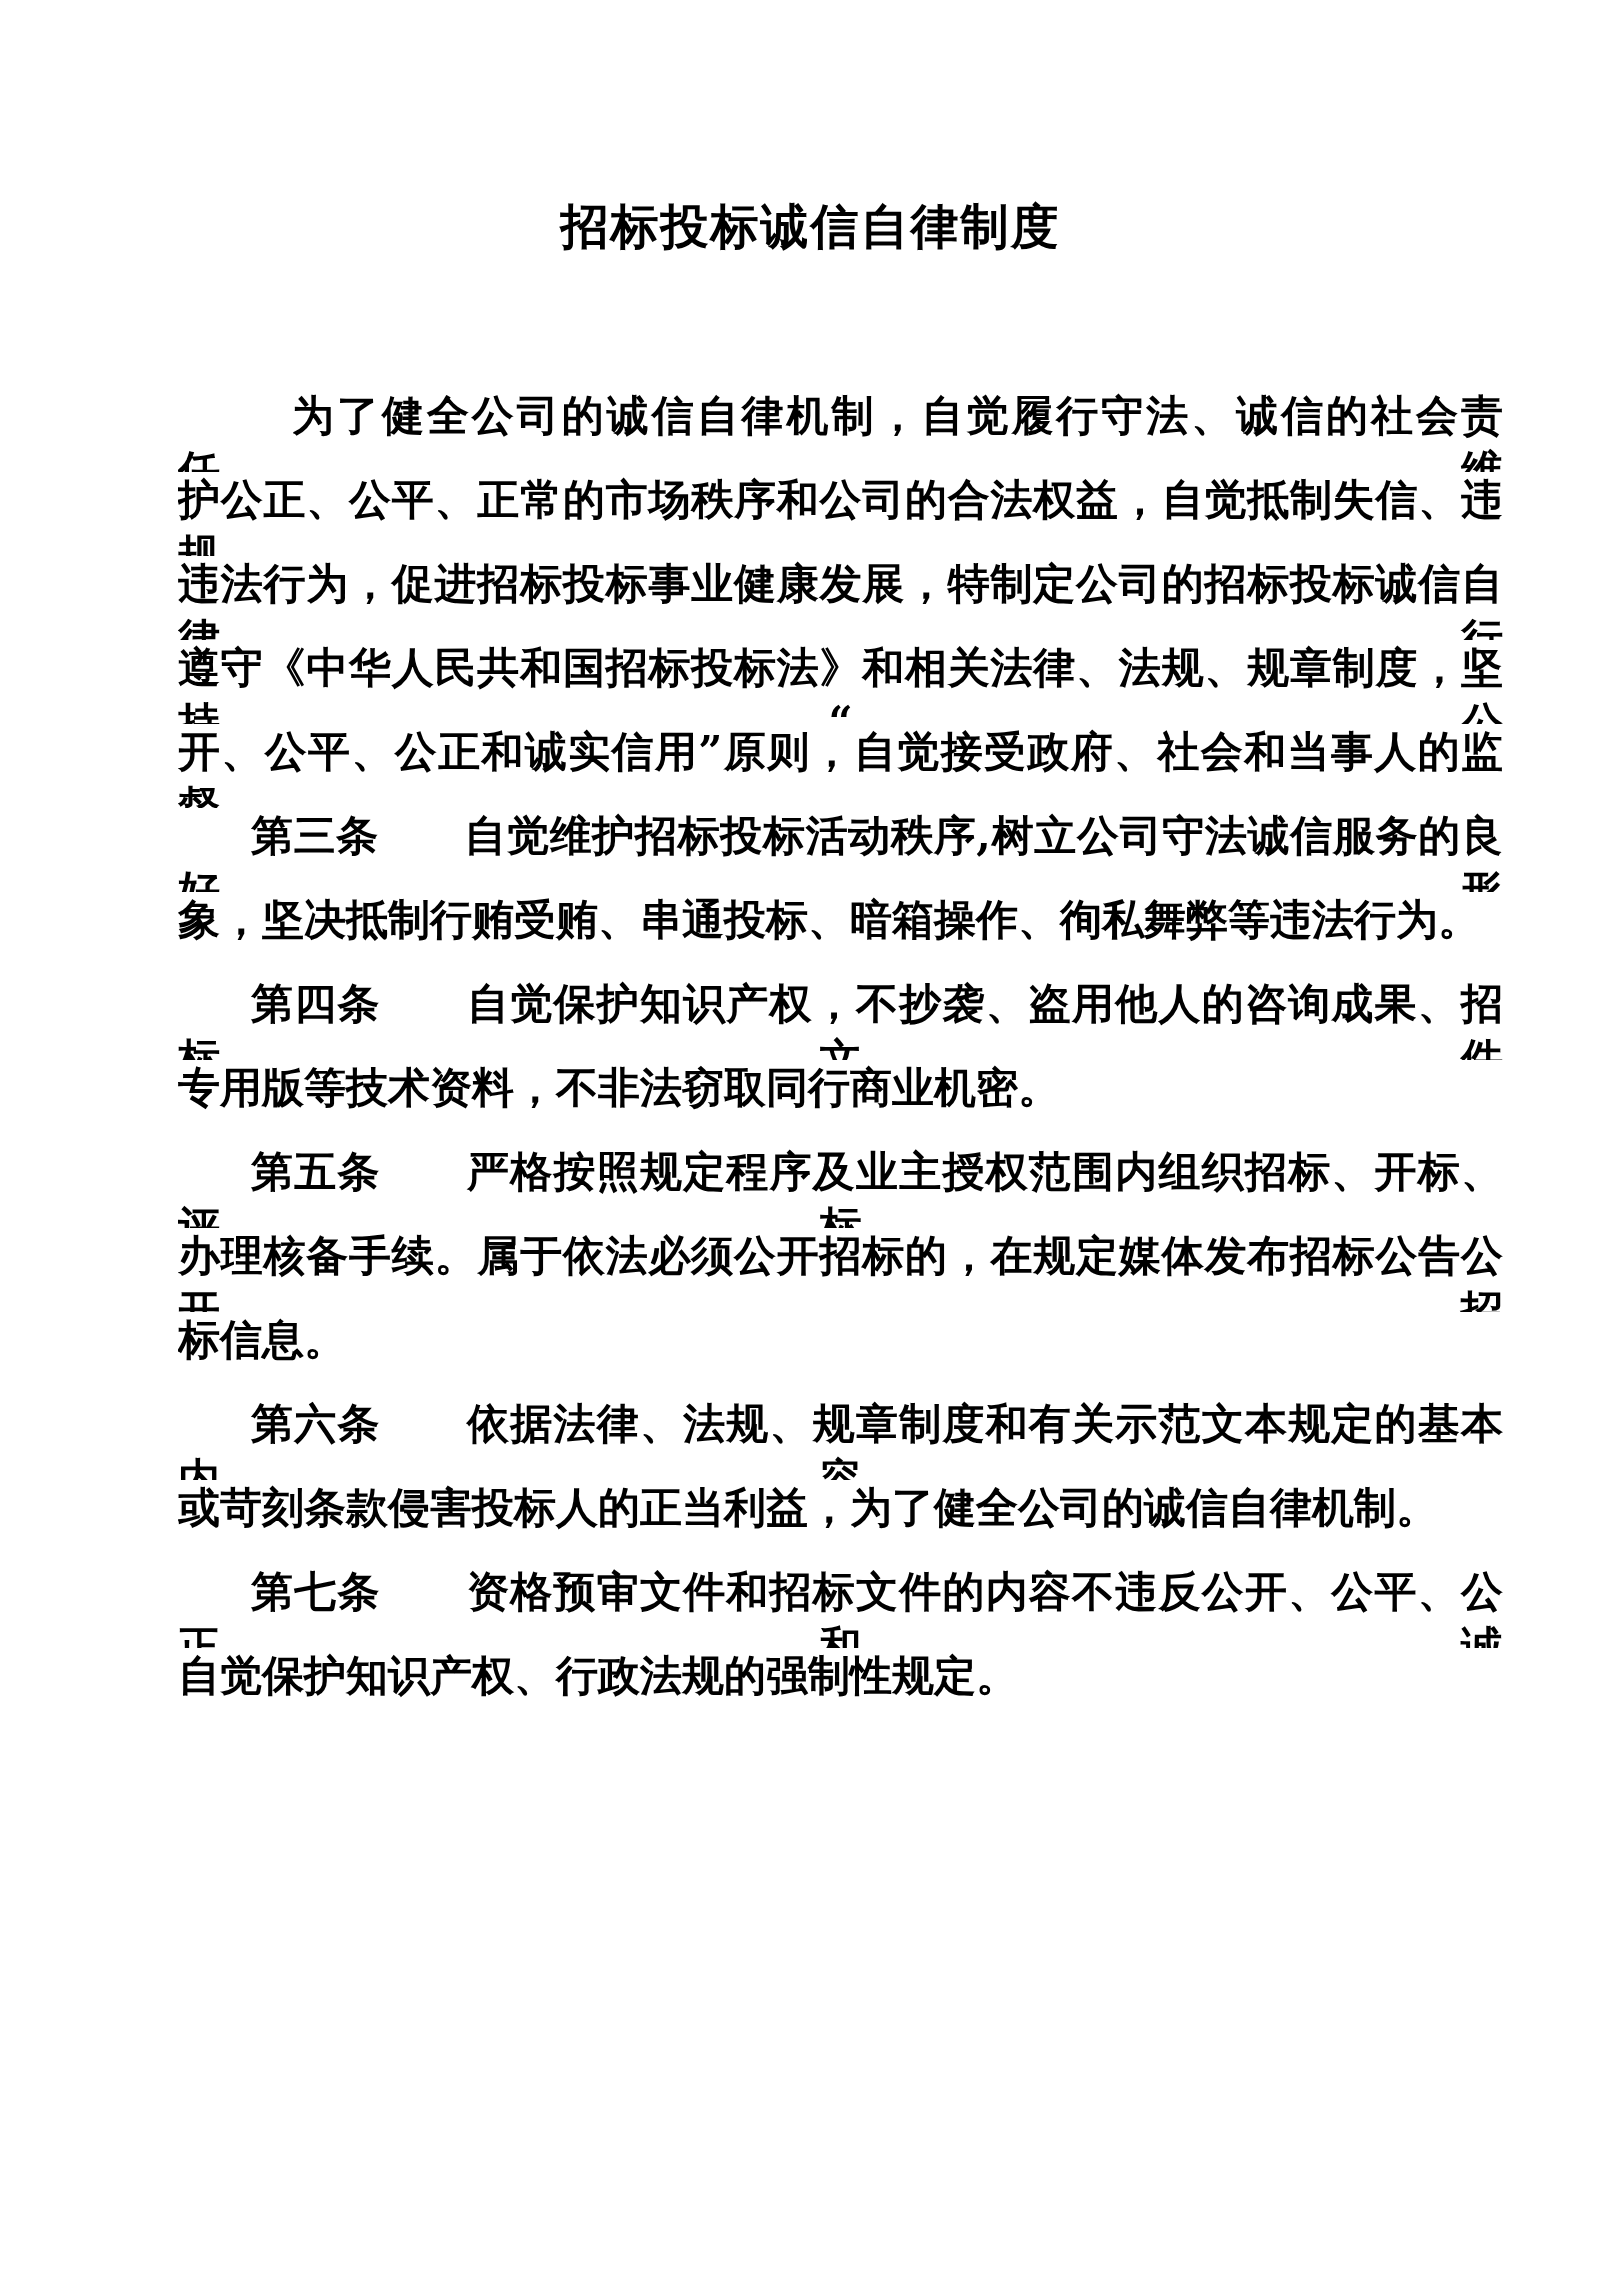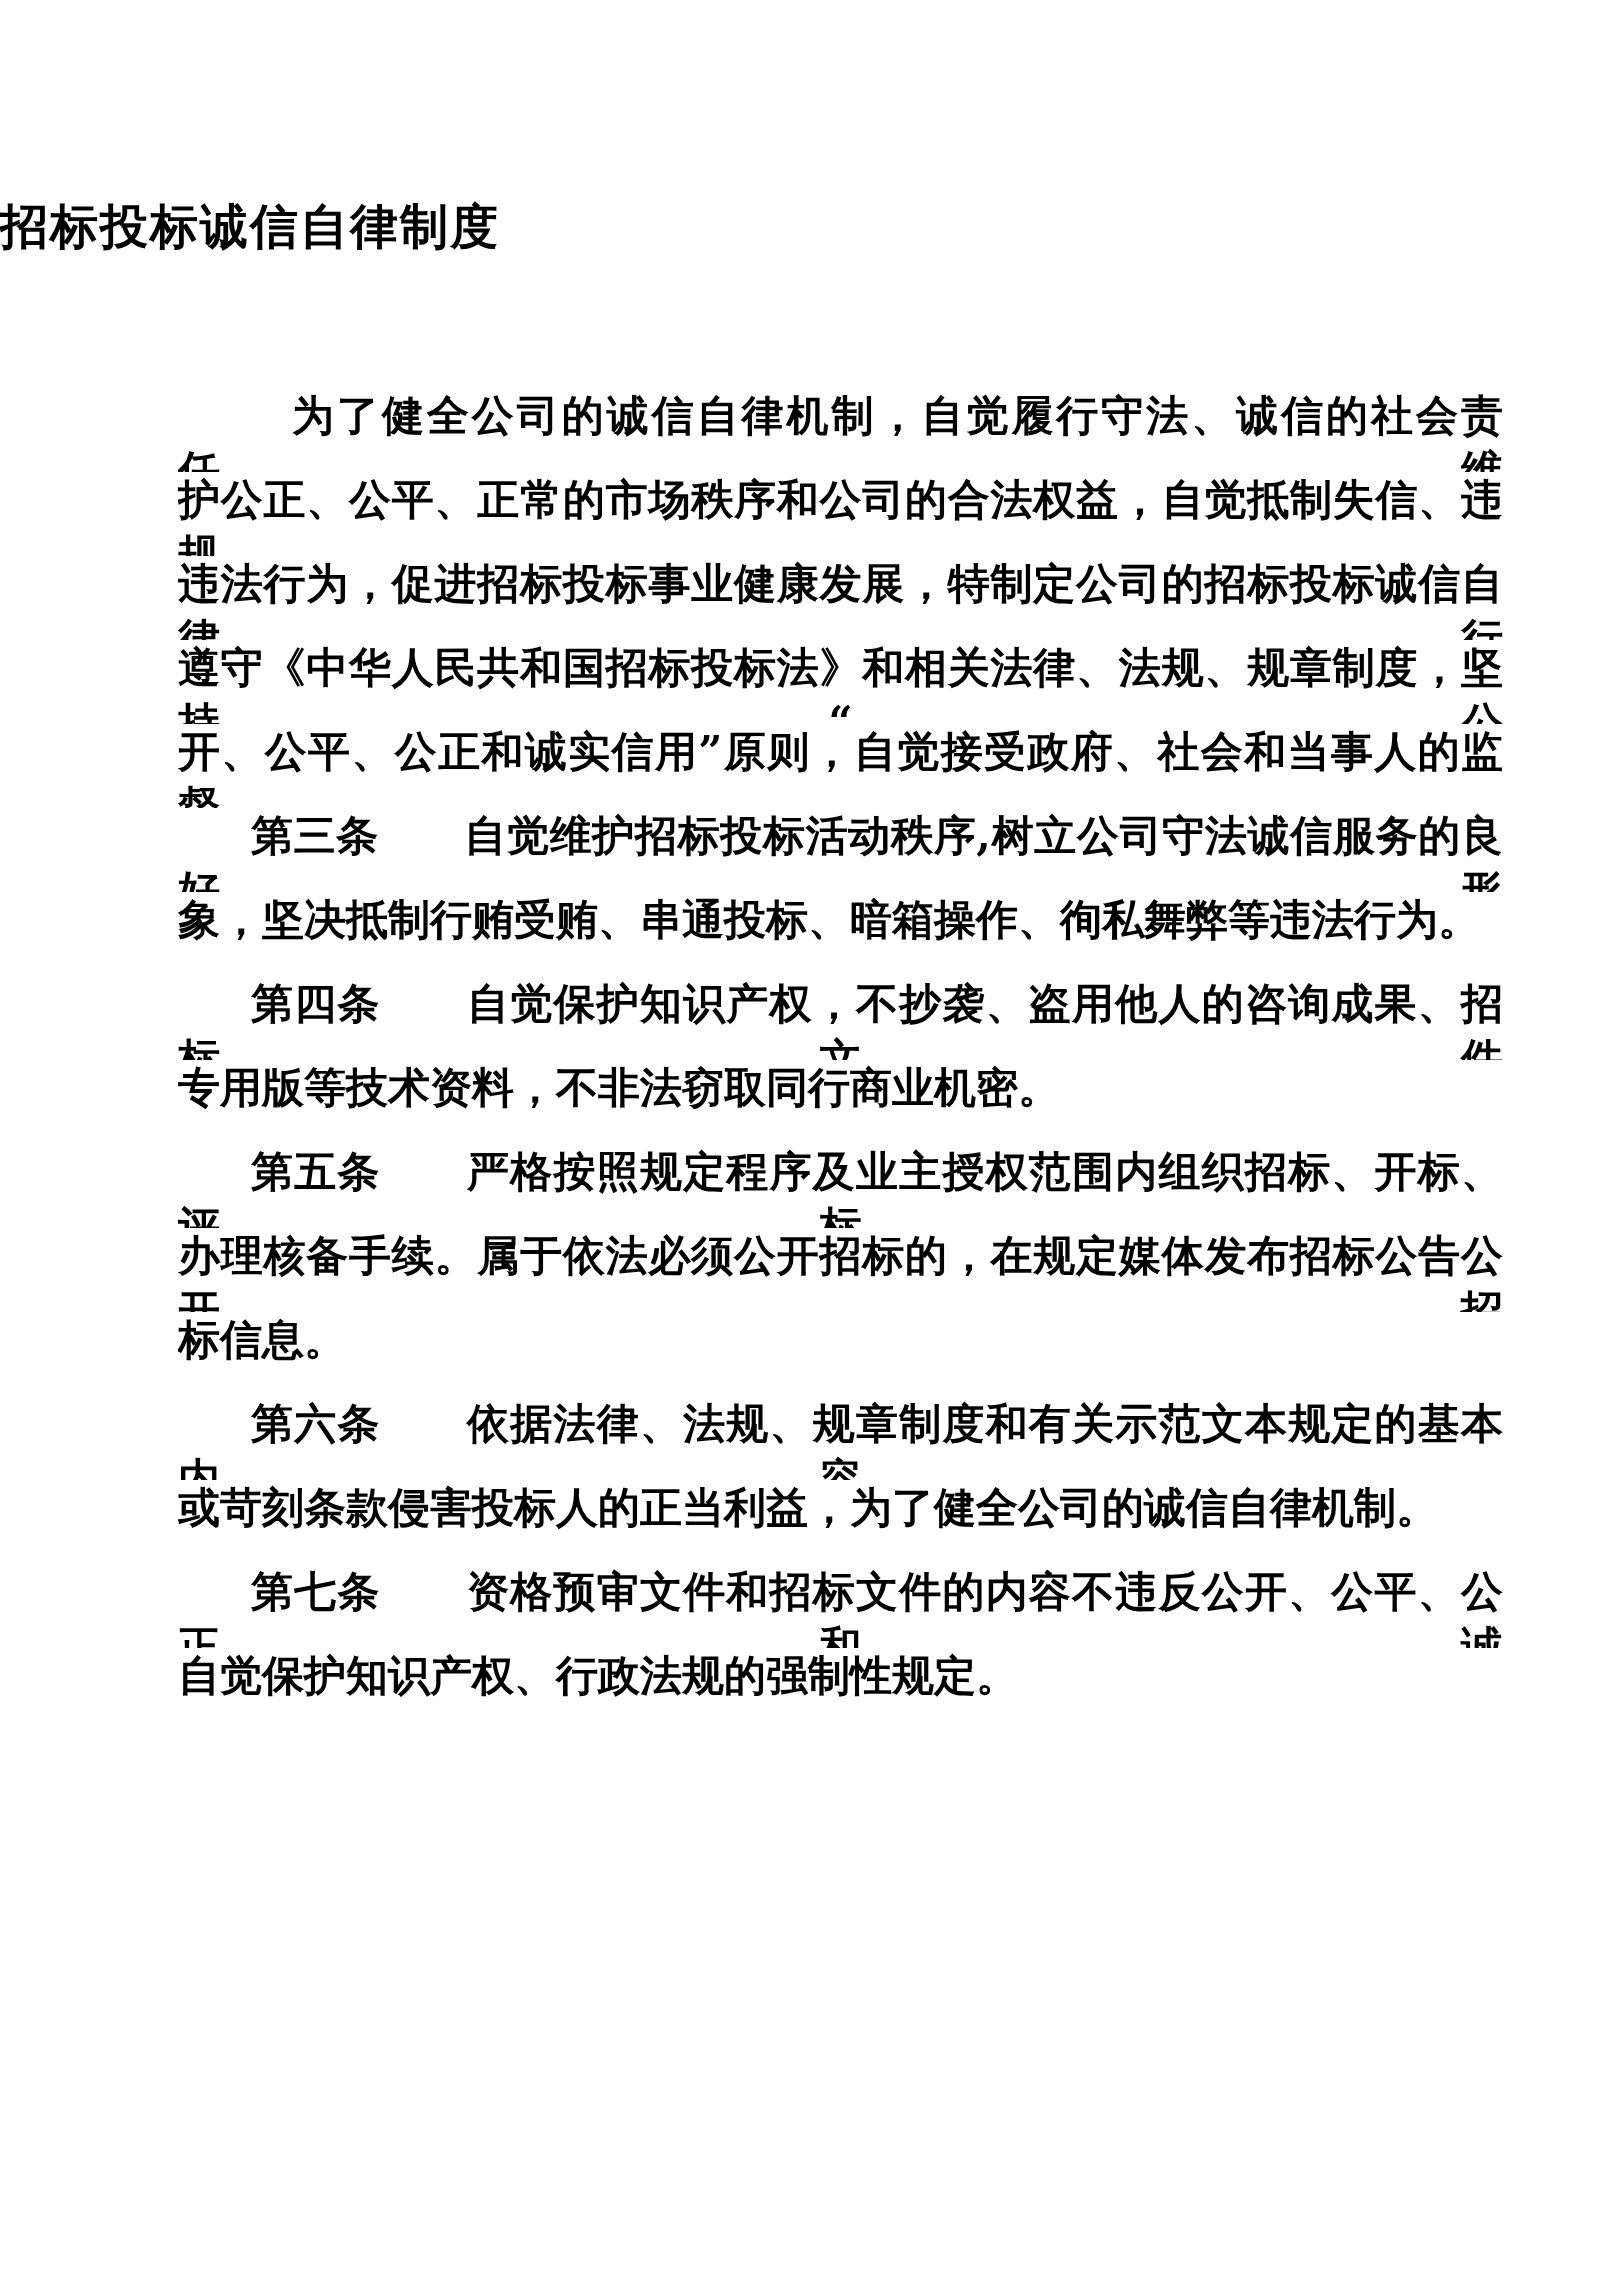--- a/index.html
+++ b/index.html
@@ -21,6 +21,7 @@
     top: 195px;
     left: 0;
     width: 100%;
+    text-align: center;
     font-weight: bold;
     font-size: 48px;
     letter-spacing: 2px;

